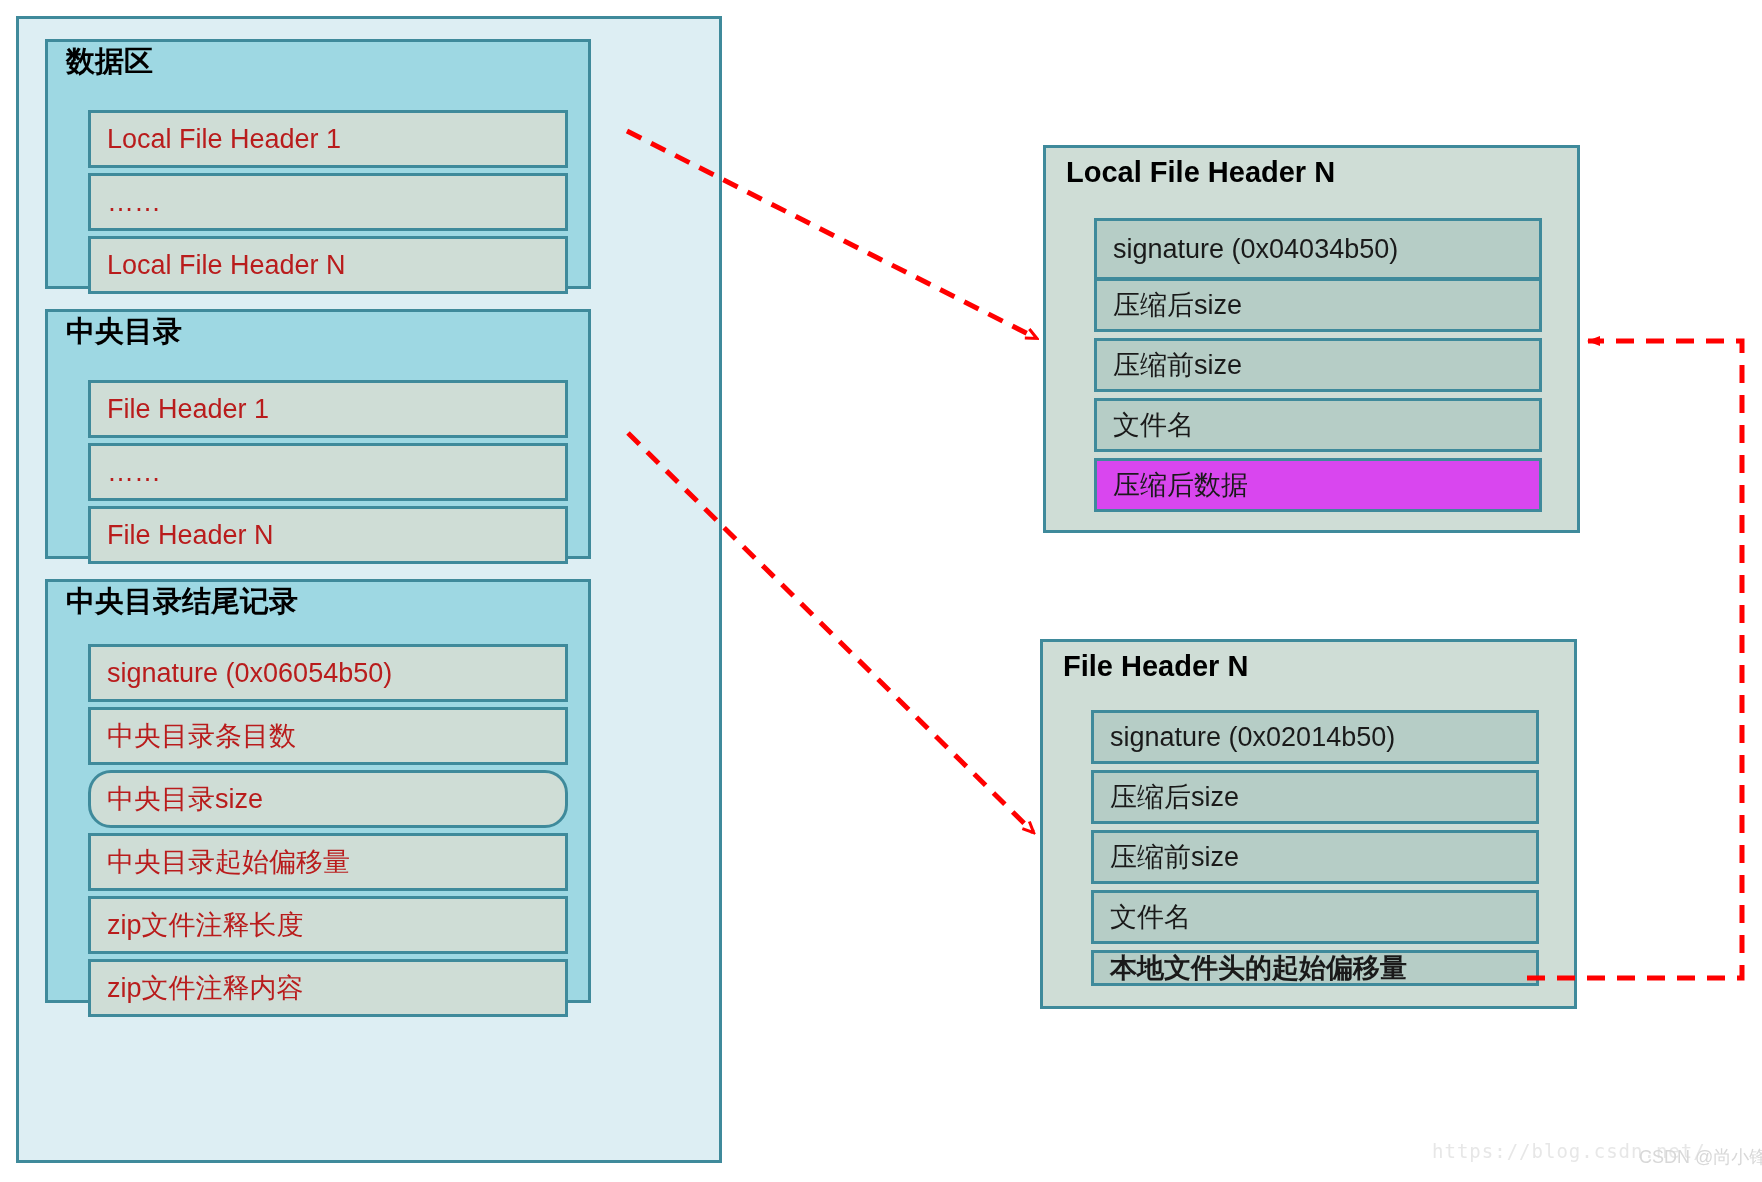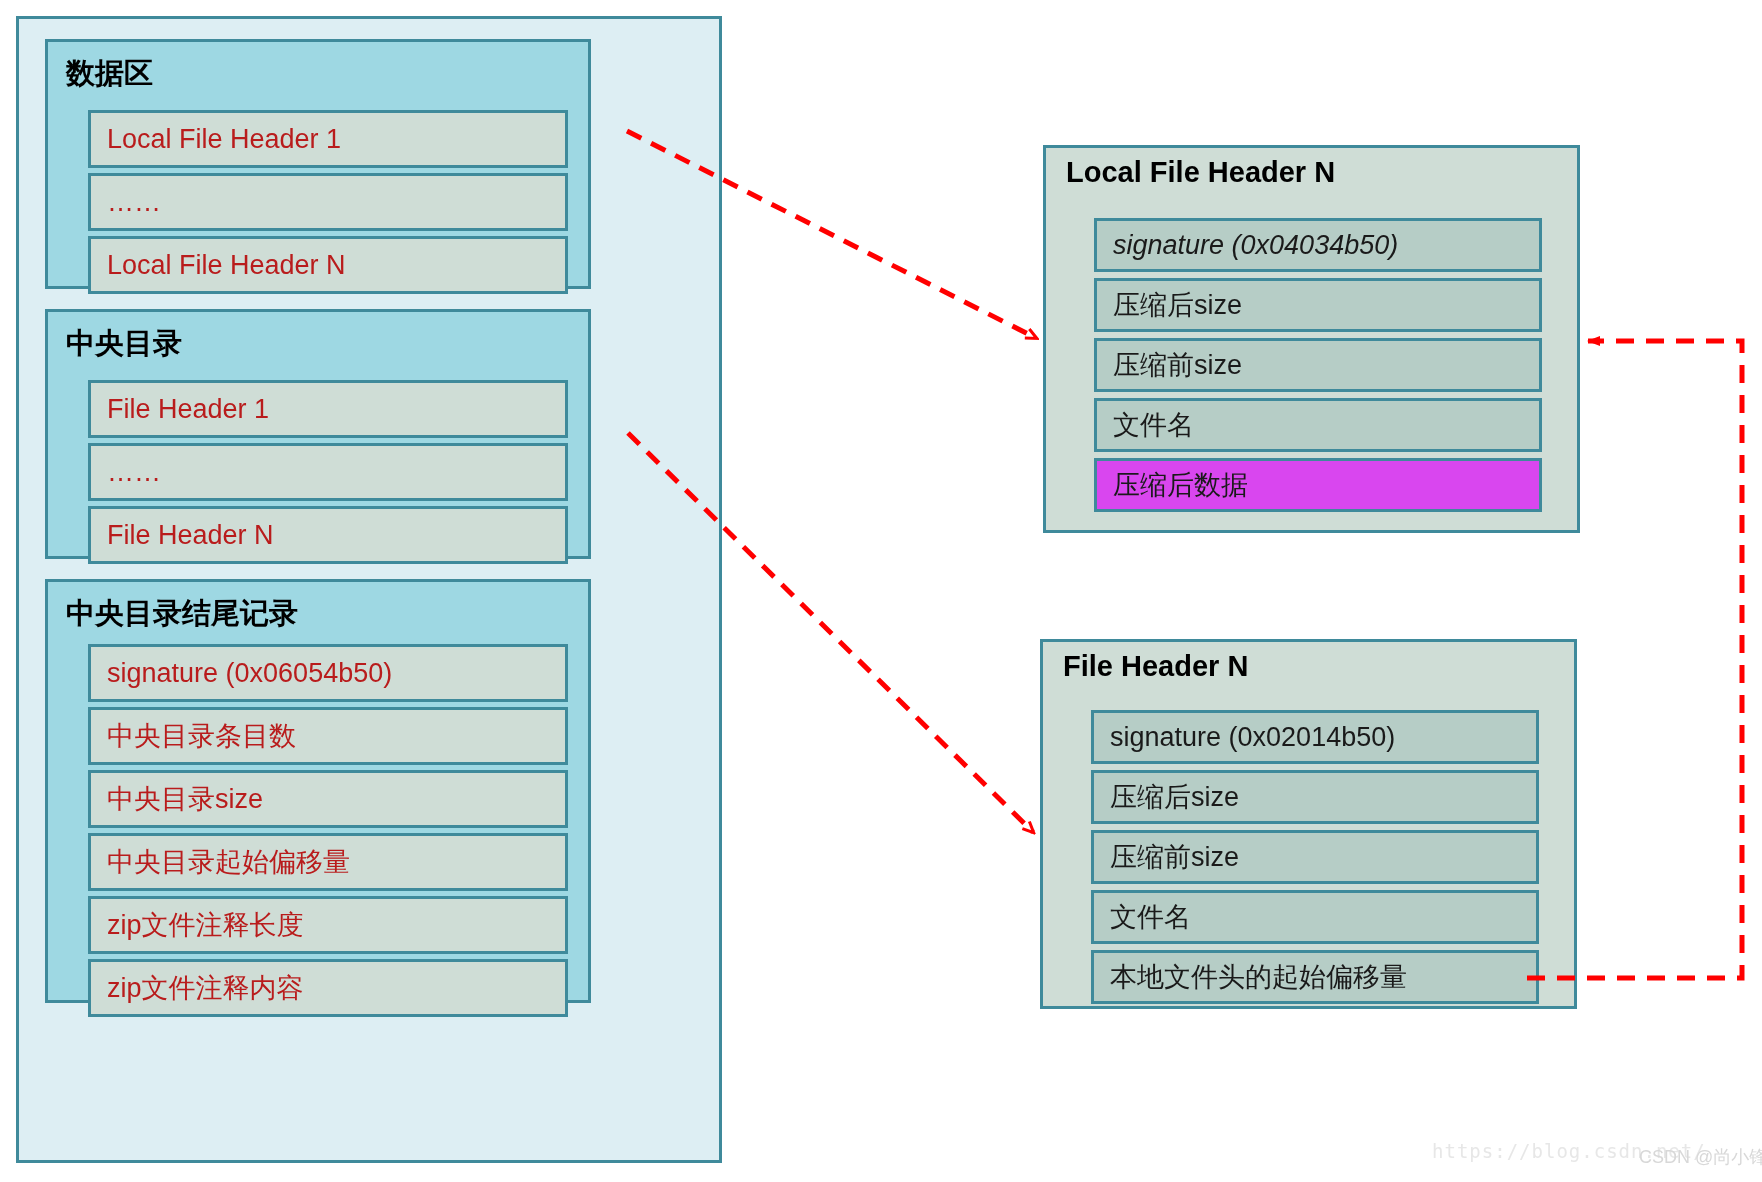--- a/index.html
+++ b/index.html
@@ -34,7 +34,7 @@
   .section-title {
     position: absolute;
     left: 18px;
-    top: 12px;
+    top: 0;
     font-size: 29px;
     font-weight: bold;
     color: #000;

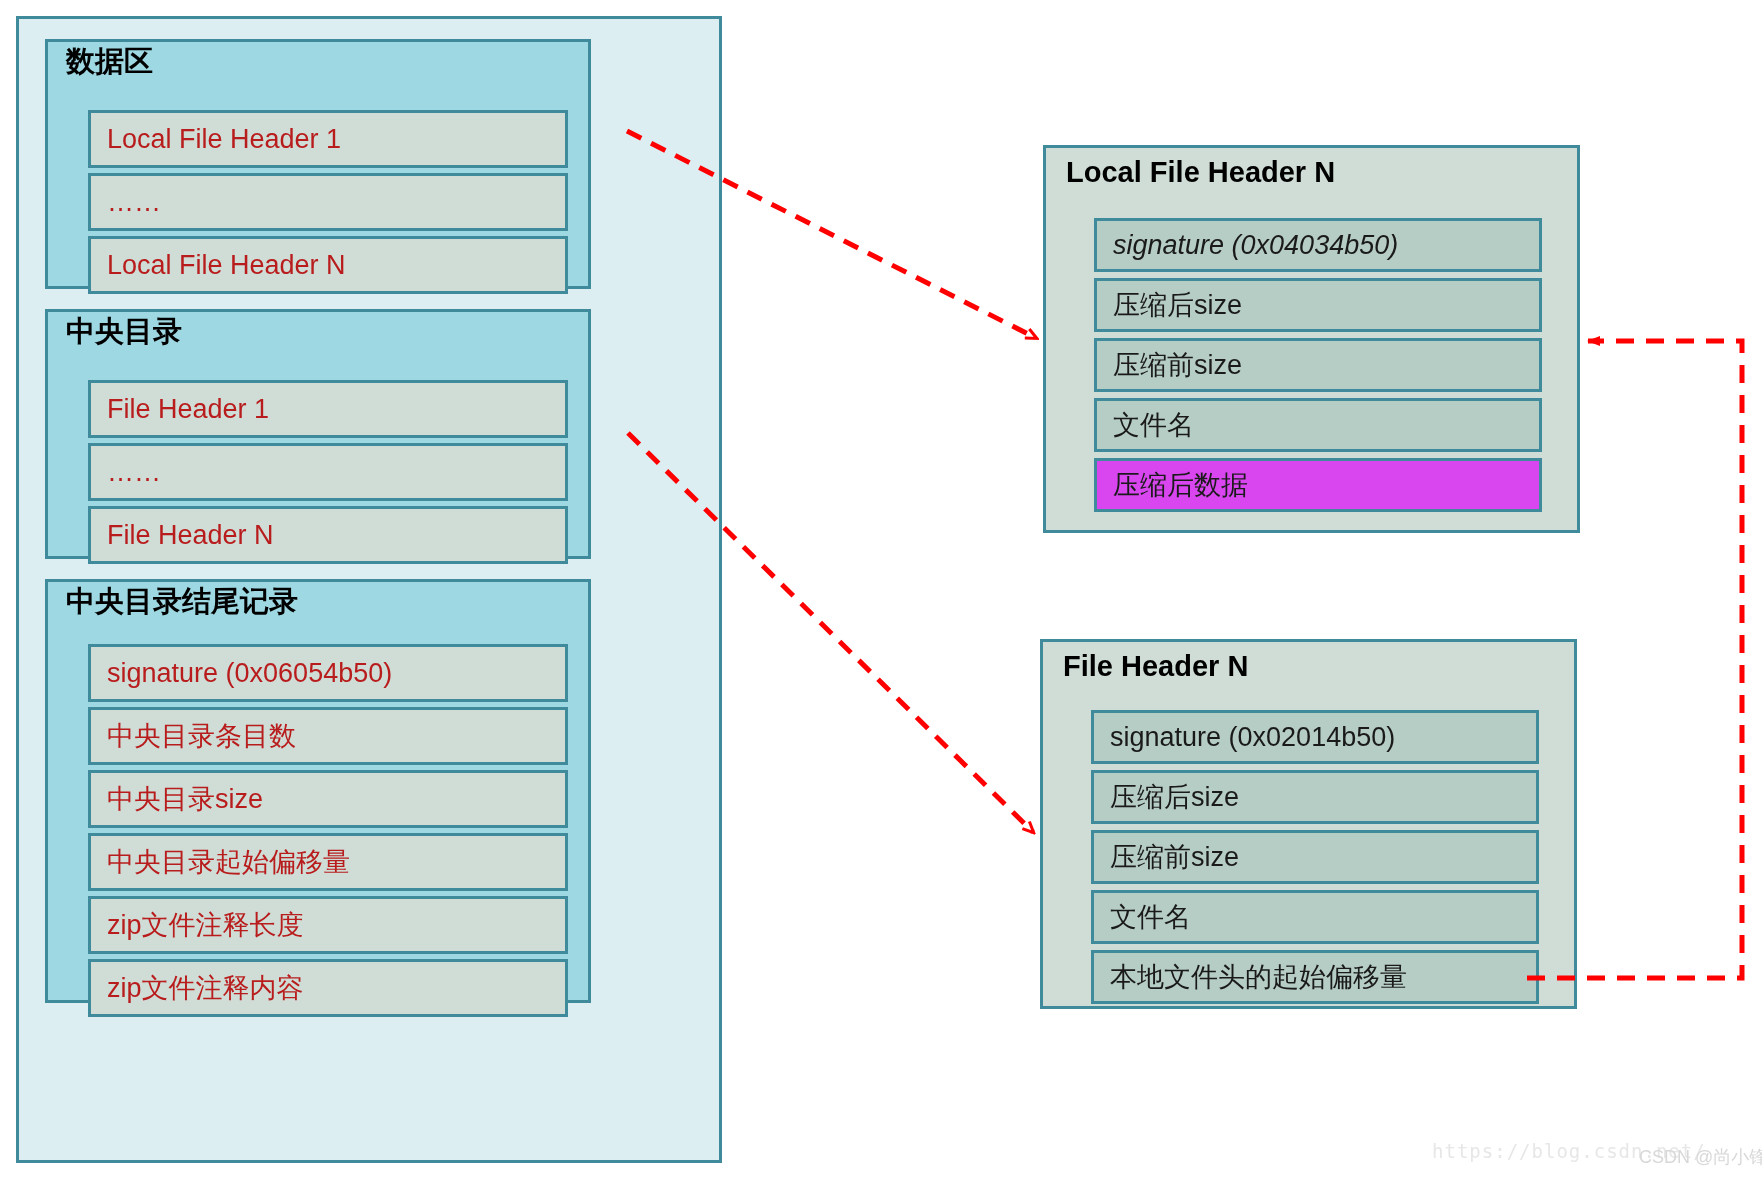--- a/index.html
+++ b/index.html
@@ -148,7 +148,7 @@
 
 <div class="detail-panel" style="left:1043px; top:145px; width:537px; height:388px;">
   <div class="detail-title">Local File Header N</div>
-  <div class="detail-field" style="left:48px; top:70px; width:448px; height:54px;font-style:italic;">signature (0x04034b50)</div>
+  <div class="detail-field" style="left:48px; top:70px; width:448px; height:62px;">signature (0x04034b50)</div>
   <div class="detail-field" style="left:48px; top:130px; width:448px; height:54px;">压缩后size</div>
   <div class="detail-field" style="left:48px; top:190px; width:448px; height:54px;">压缩前size</div>
   <div class="detail-field" style="left:48px; top:250px; width:448px; height:54px;">文件名</div>

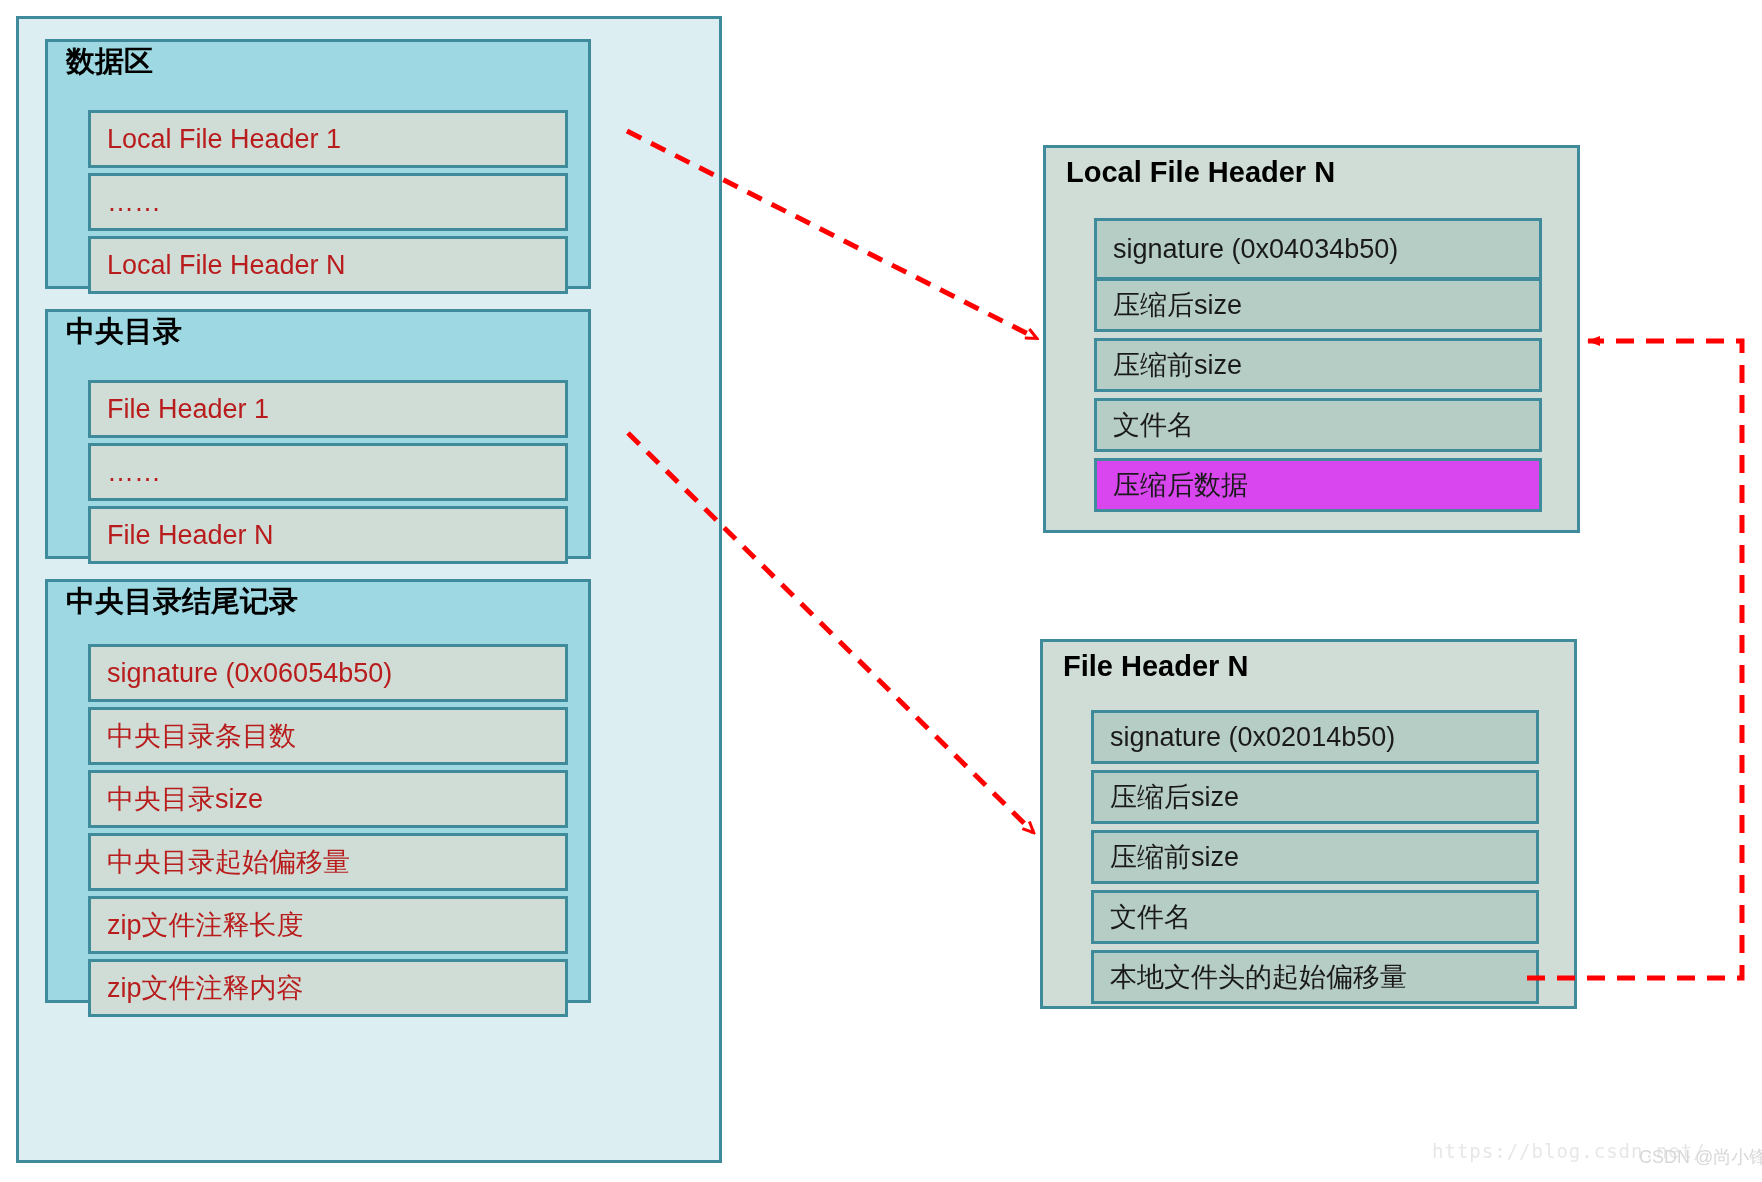--- a/index.html
+++ b/index.html
@@ -138,7 +138,7 @@
     <div class="section-title">中央目录结尾记录</div>
     <div class="field" style="left:40px; top:62px; width:480px; height:58px;">signature (0x06054b50)</div>
     <div class="field" style="left:40px; top:125px; width:480px; height:58px;">中央目录条目数</div>
-    <div class="field" style="left:40px; top:188px; width:480px; height:58px;">中央目录size</div>
+    <div class="field" style="left:40px; top:188px; width:480px; height:58px;border-radius:23px;">中央目录size</div>
     <div class="field" style="left:40px; top:251px; width:480px; height:58px;">中央目录起始偏移量</div>
     <div class="field" style="left:40px; top:314px; width:480px; height:58px;">zip文件注释长度</div>
     <div class="field" style="left:40px; top:377px; width:480px; height:58px;">zip文件注释内容</div>

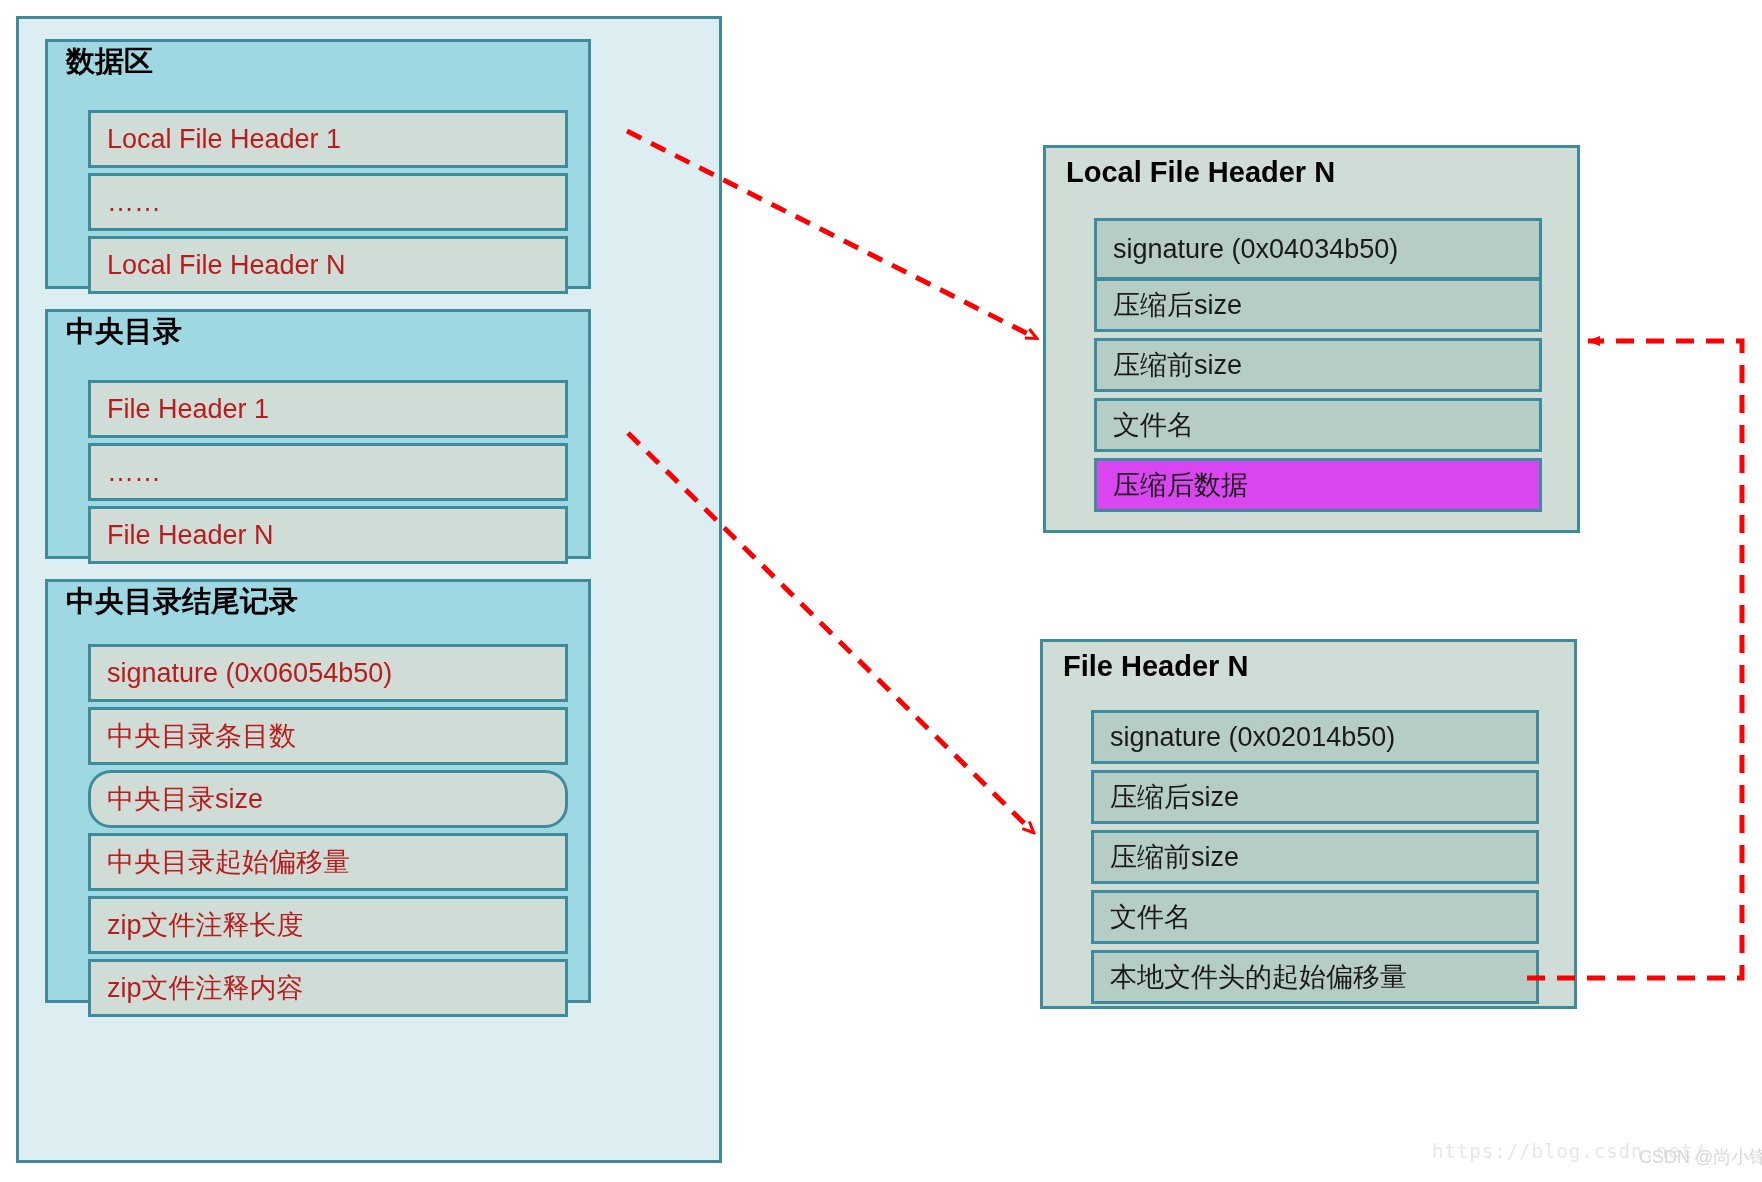--- a/index.html
+++ b/index.html
@@ -161,7 +161,7 @@
   <div class="detail-field" style="left:48px; top:128px; width:448px; height:54px;">压缩后size</div>
   <div class="detail-field" style="left:48px; top:188px; width:448px; height:54px;">压缩前size</div>
   <div class="detail-field" style="left:48px; top:248px; width:448px; height:54px;">文件名</div>
-  <div class="detail-field" style="left:48px; top:308px; width:448px; height:54px;">本地文件头的起始偏移量</div>
+  <div class="detail-field" style="left:48px; top:308px; width:448px; height:36px;font-weight:bold;">本地文件头的起始偏移量</div>
 </div>
 
 <svg class="connectors" viewBox="0 0 1762 1182" width="1762" height="1182">

